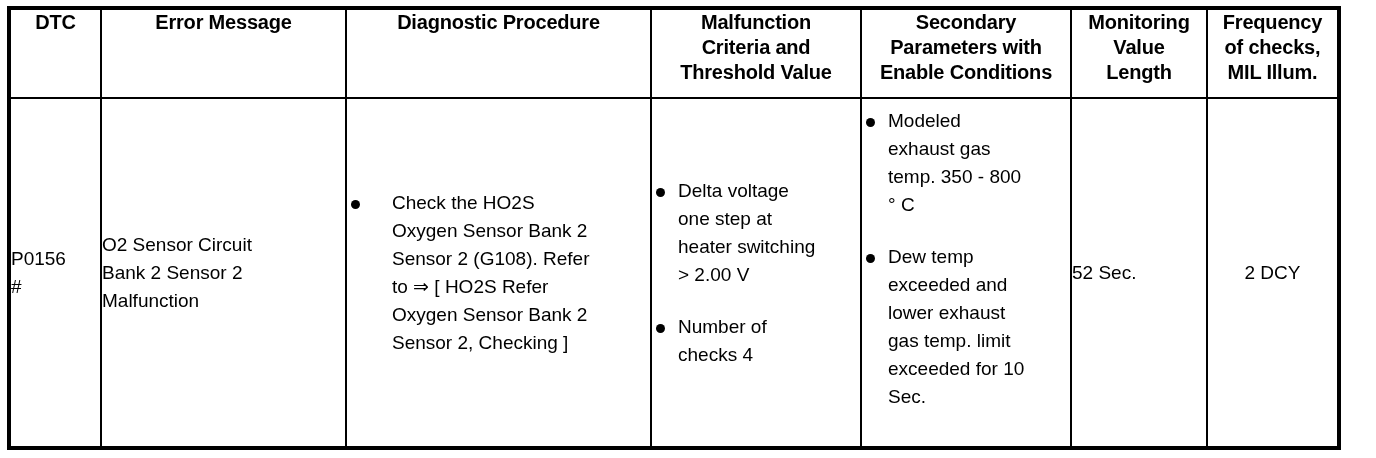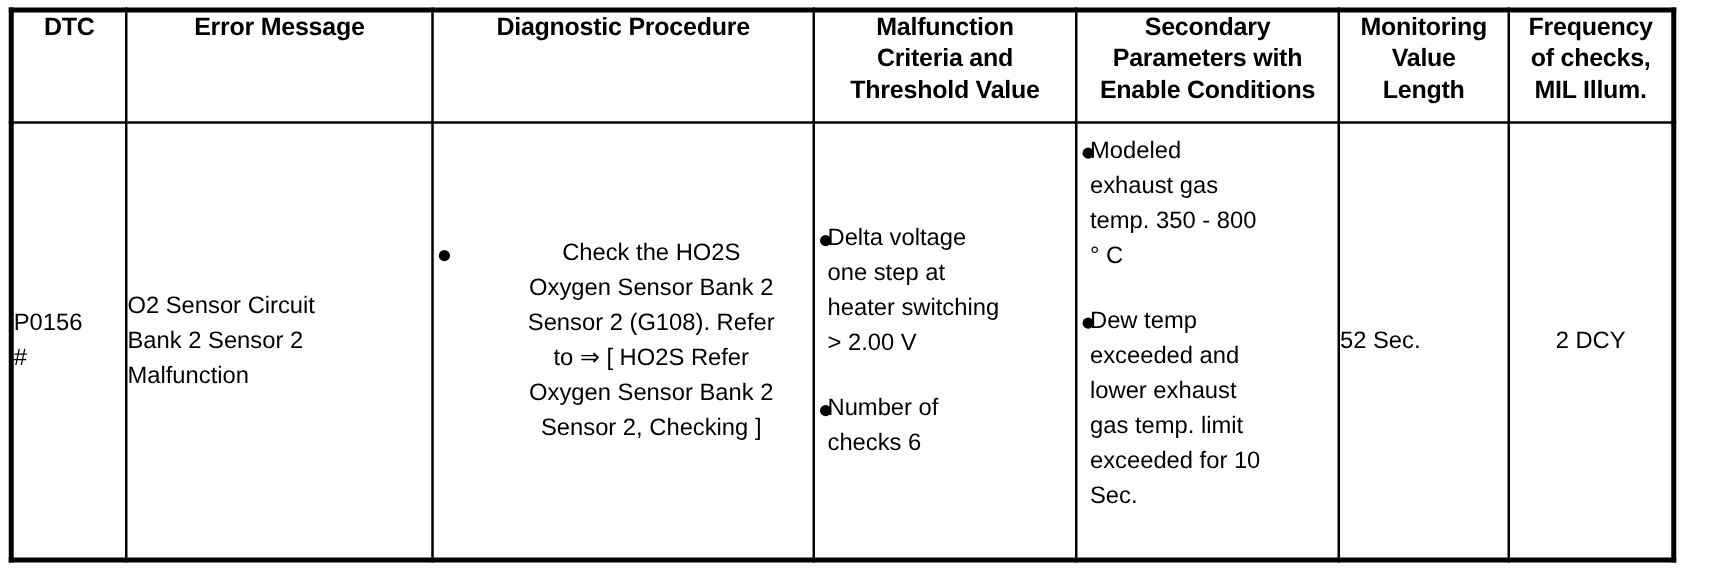--- a/index.html
+++ b/index.html
@@ -94,7 +94,7 @@
   }
   ul.blist > li {
     position: relative;
-    padding-left: 10px;
+    padding-left: 26px;
     margin: 0 0 24px 0;
   }
   ul.blist > li:last-child { margin-bottom: 0; }

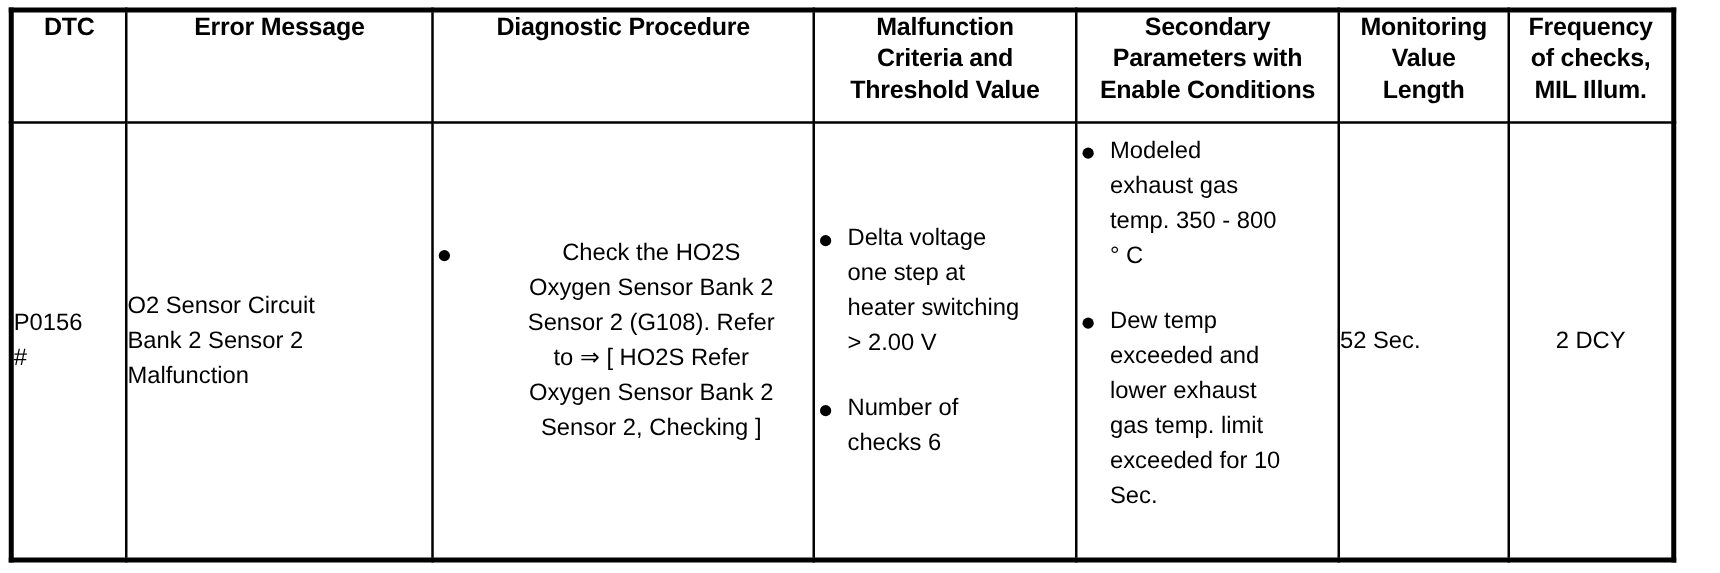--- a/index.html
+++ b/index.html
@@ -111,7 +111,7 @@
 
   
   .col-diag   { padding-left: 14px; }
-  .col-diag ul.blist > li { padding-left: 45px; text-align: center; }
+  .col-diag ul.blist > li { padding-left: 45px; }
   .col-mal    { padding-left: 8px; }
   .col-sec    { padding-left: 6px; }
 </style>

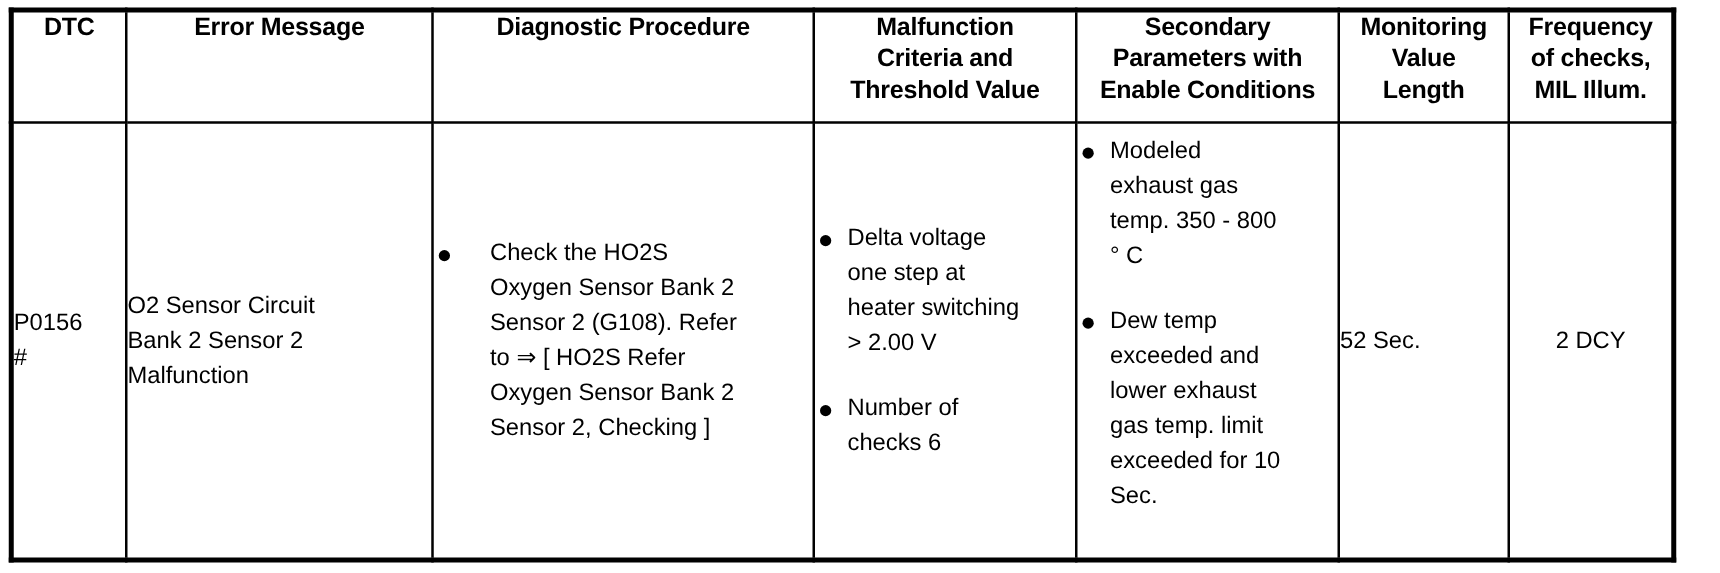--- a/index.html
+++ b/index.html
@@ -205,7 +205,7 @@
             <li>
               <span class="dot"></span>
               <span class="txtline">Number of</span>
-              <span class="txtline">checks 6</span>
+              <span class="txtline">checks 4</span>
             </li>
           </ul>
         </td>

